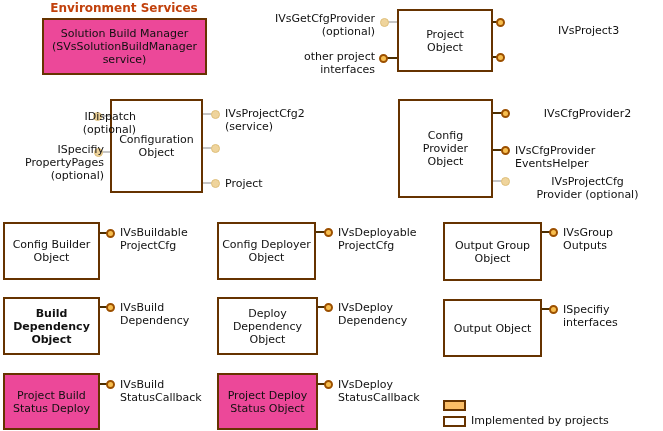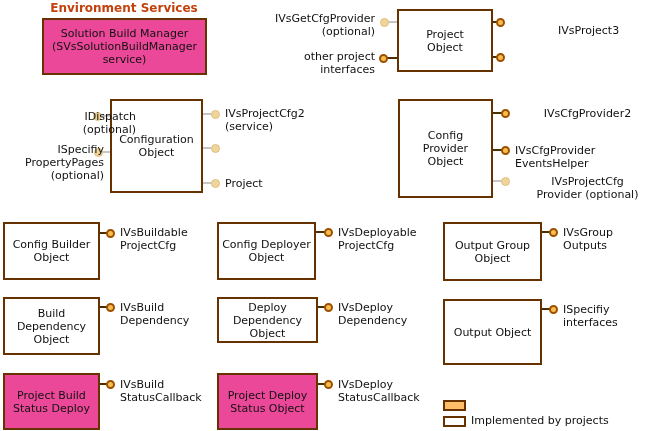--- a/index.html
+++ b/index.html
@@ -51,7 +51,7 @@
 Object</div>
   <div class="box proj" style="left:443px; top:222px; width:99px;  height:59px;">Output Group
 Object</div>
-  <div class="box proj" style="left:3px;   top:297px; width:97px;  height:58px;">Build
+  <div class="box proj" style="left:3px;   top:297px; width:97px;  height:58px;font-weight:bold;">Build
 Dependency
 Object</div>
   <div class="box proj" style="left:217px; top:297px; width:101px; height:46px;">Deploy

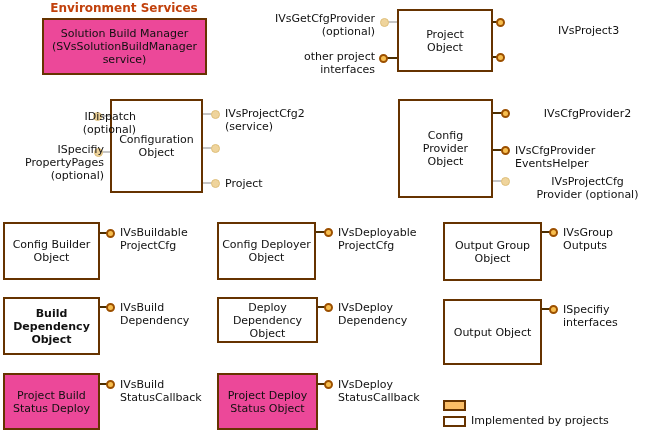--- a/index.html
+++ b/index.html
@@ -54,7 +54,7 @@
   <div class="box proj" style="left:3px;   top:297px; width:97px;  height:58px;font-weight:bold;">Build
 Dependency
 Object</div>
-  <div class="box proj" style="left:217px; top:297px; width:101px; height:46px;">Deploy
+  <div class="box proj" style="left:217px; top:297px; width:101px; height:58px;">Deploy
 Dependency
 Object</div>
   <div class="box proj" style="left:443px; top:299px; width:99px;  height:66px;">Output Object</div>

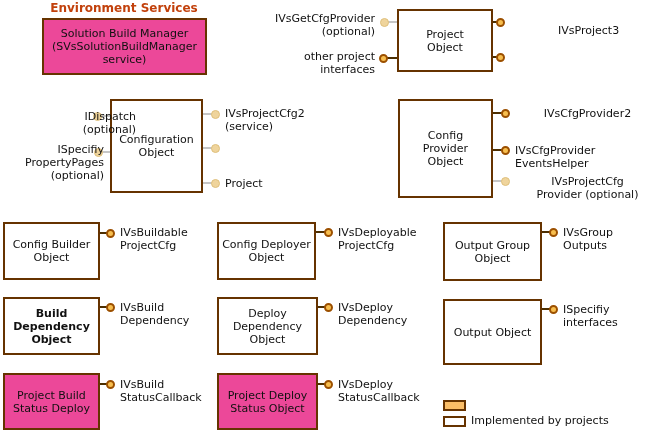--- a/index.html
+++ b/index.html
@@ -57,7 +57,7 @@
   <div class="box proj" style="left:217px; top:297px; width:101px; height:58px;">Deploy
 Dependency
 Object</div>
-  <div class="box proj" style="left:443px; top:299px; width:99px;  height:66px;">Output Object</div>
+  <div class="box proj" style="left:443px; top:299px; width:99px;  height:58px;">Output Object</div>
   <div class="box env" style="left:3px;   top:373px; width:97px;  height:57px;">Project Build
 Status Deploy</div>
   <div class="box env" style="left:217px; top:373px; width:101px; height:57px;">Project Deploy

